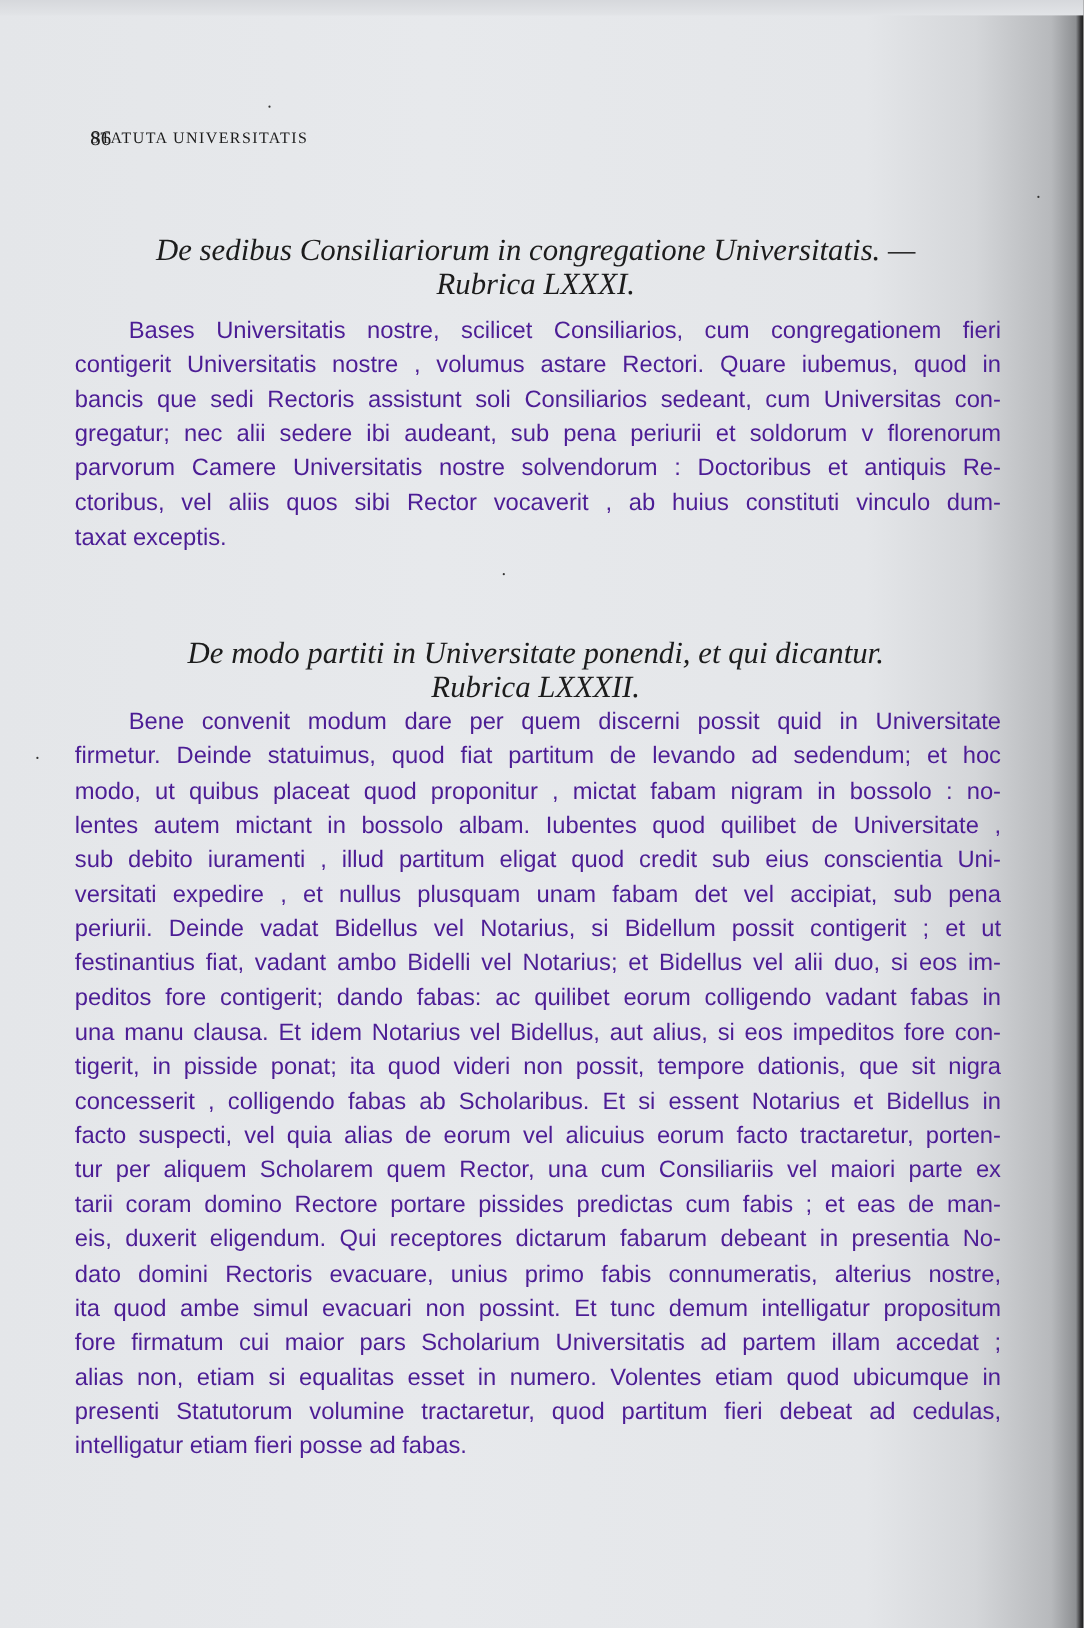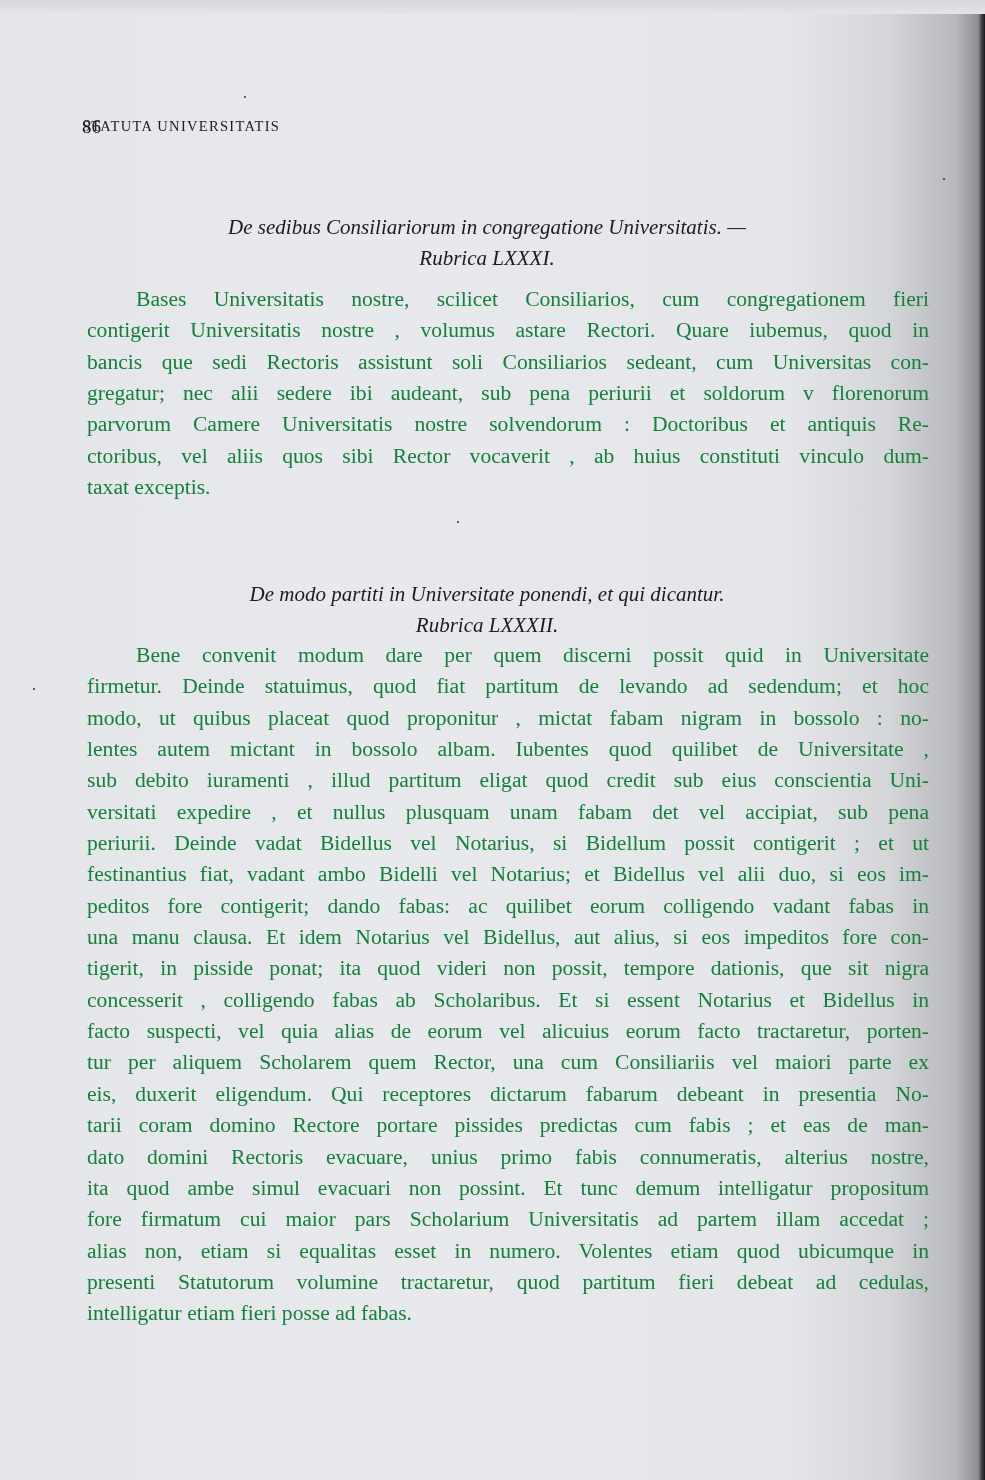--- a/index.html
+++ b/index.html
@@ -27,7 +27,7 @@
     .rubric {
       position: absolute; left: 66px; width: 842px; text-align: center;
       font-family: "Liberation Serif", serif; font-style: italic;
-      font-size: 21px; line-height: 31px;
+      font-size: 28px; line-height: 31px;
     }
     .rubric div { white-space: nowrap; }
     .para {

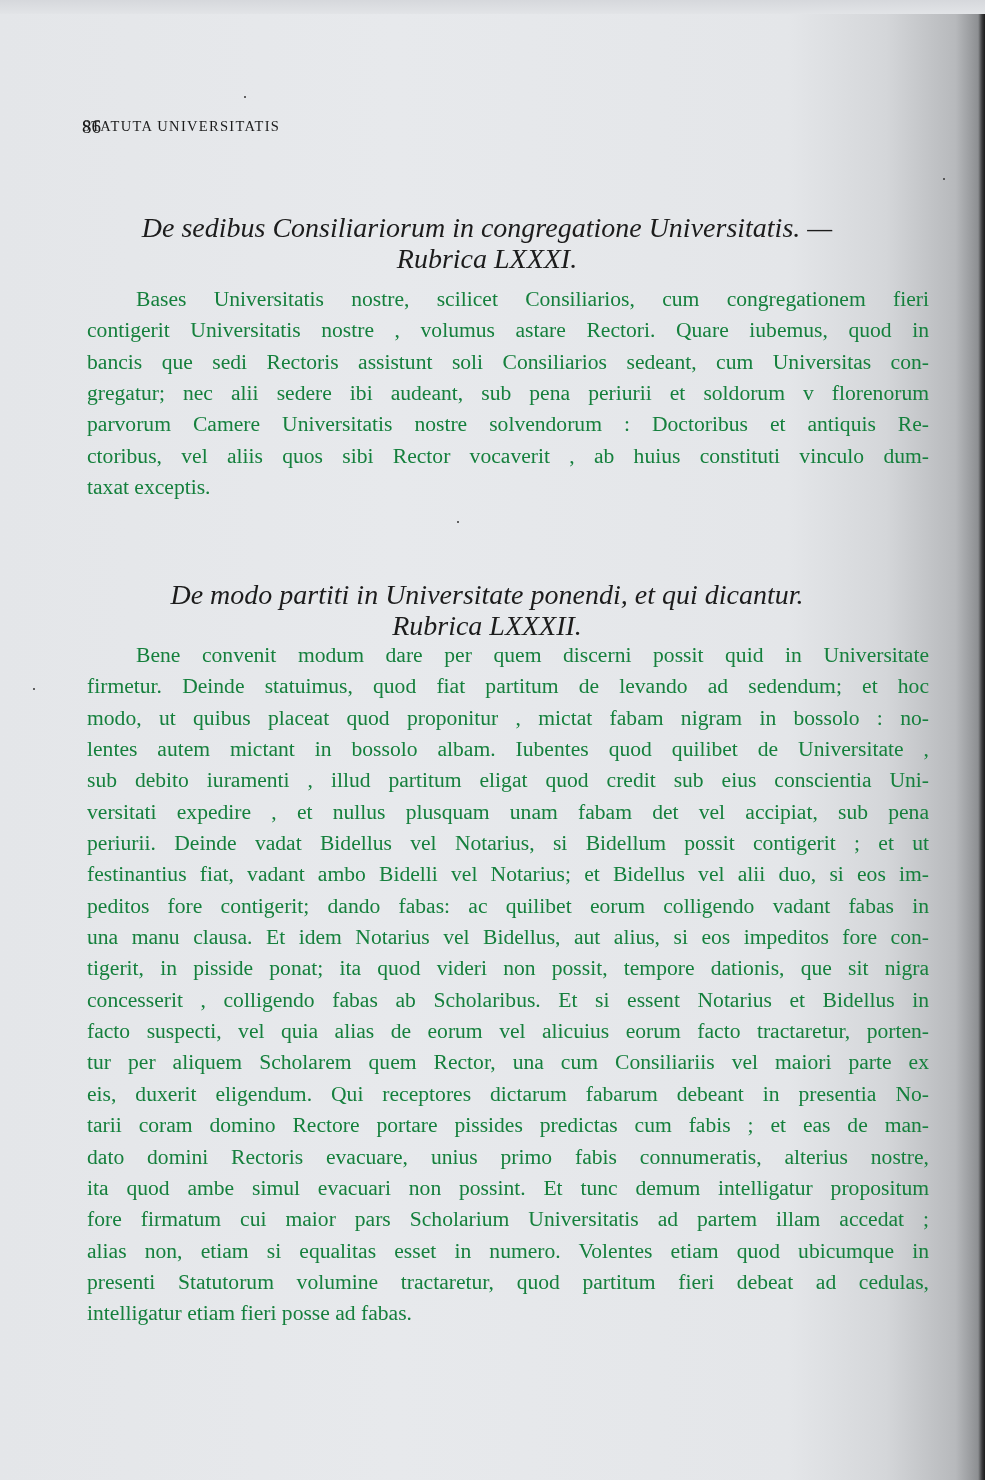--- a/index.html
+++ b/index.html
@@ -32,9 +32,8 @@
     .rubric div { white-space: nowrap; }
     .para {
       position: absolute; left: 68px; width: 842px;
-      font-family: Liberation Serif, serif; font-size: 21.6px; line-height: 31.35px;
-      color: #15803d;
-      margin-left: 19px;
+      font-family: Liberation Sans, sans-serif; font-size: 21.6px; line-height: 31.35px;
+      color: #4c1d95;
     }
     .para .line {
       display: block; white-space: nowrap; text-align: justify; text-align-last: justify;

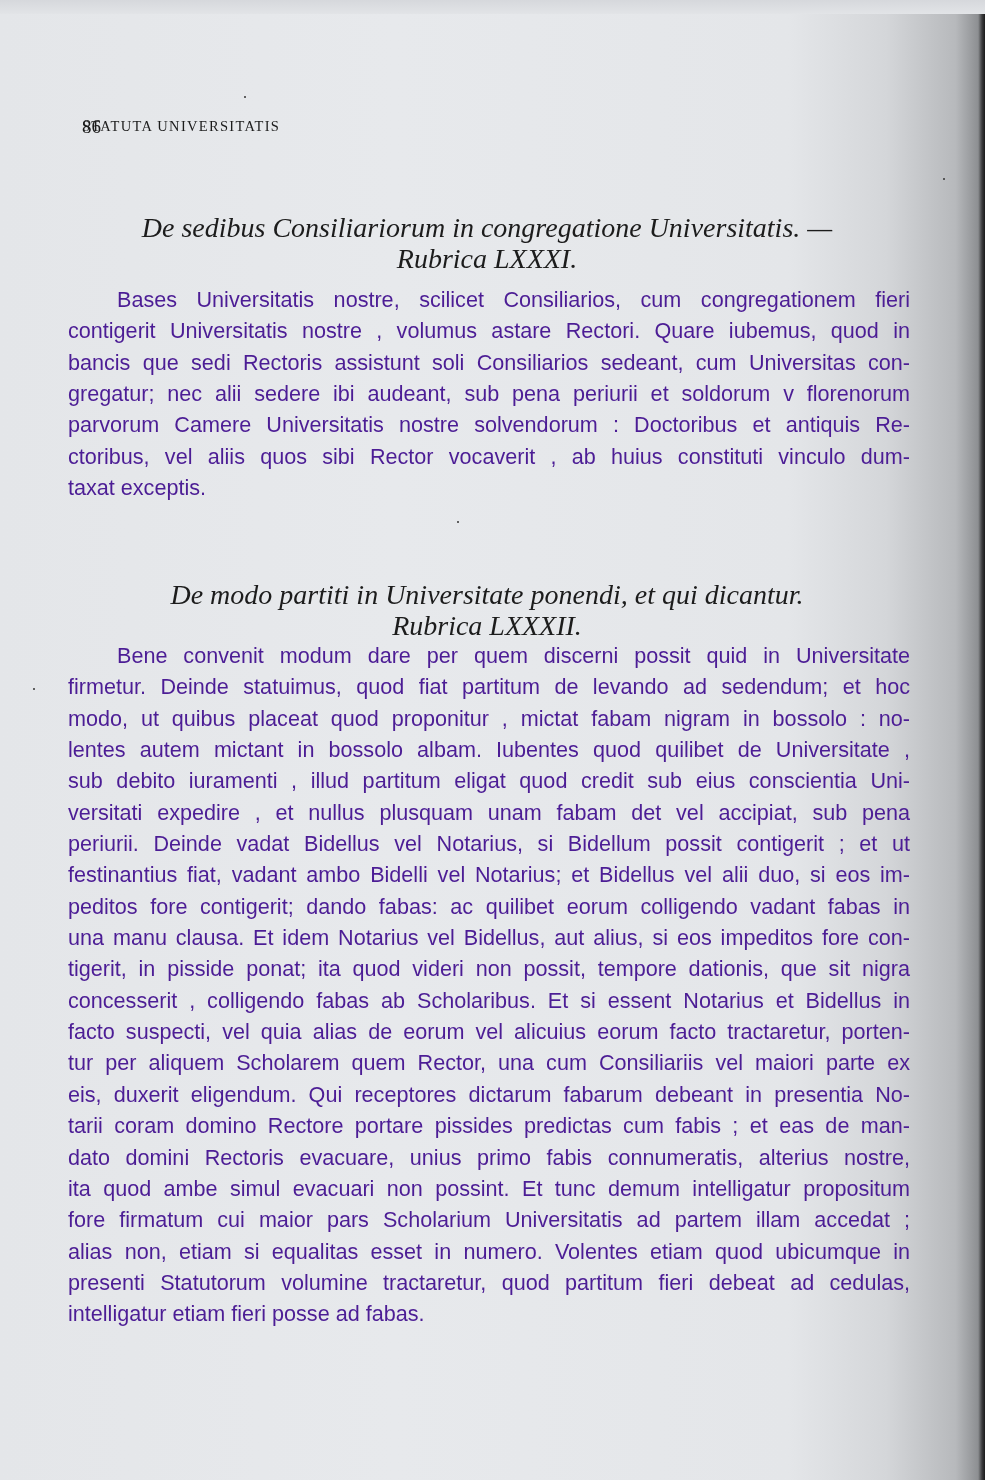--- a/index.html
+++ b/index.html
@@ -88,8 +88,8 @@
   <span class="line">concesserit , colligendo fabas ab Scholaribus. Et si essent Notarius et Bidellus in</span>
   <span class="line">facto suspecti, vel quia alias de eorum vel alicuius eorum facto tractaretur, porten-</span>
   <span class="line">tur per aliquem Scholarem quem Rector, una cum Consiliariis vel maiori parte ex</span>
+  <span class="line">tarii coram domino Rectore portare pissides predictas cum fabis ; et eas de man-</span>
   <span class="line">eis, duxerit eligendum. Qui receptores dictarum fabarum debeant in presentia No-</span>
-  <span class="line">tarii coram domino Rectore portare pissides predictas cum fabis ; et eas de man-</span>
   <span class="line">dato domini Rectoris evacuare, unius primo fabis connumeratis, alterius nostre,</span>
   <span class="line">ita quod ambe simul evacuari non possint. Et tunc demum intelligatur propositum</span>
   <span class="line">fore firmatum cui maior pars Scholarium Universitatis ad partem illam accedat ;</span>

